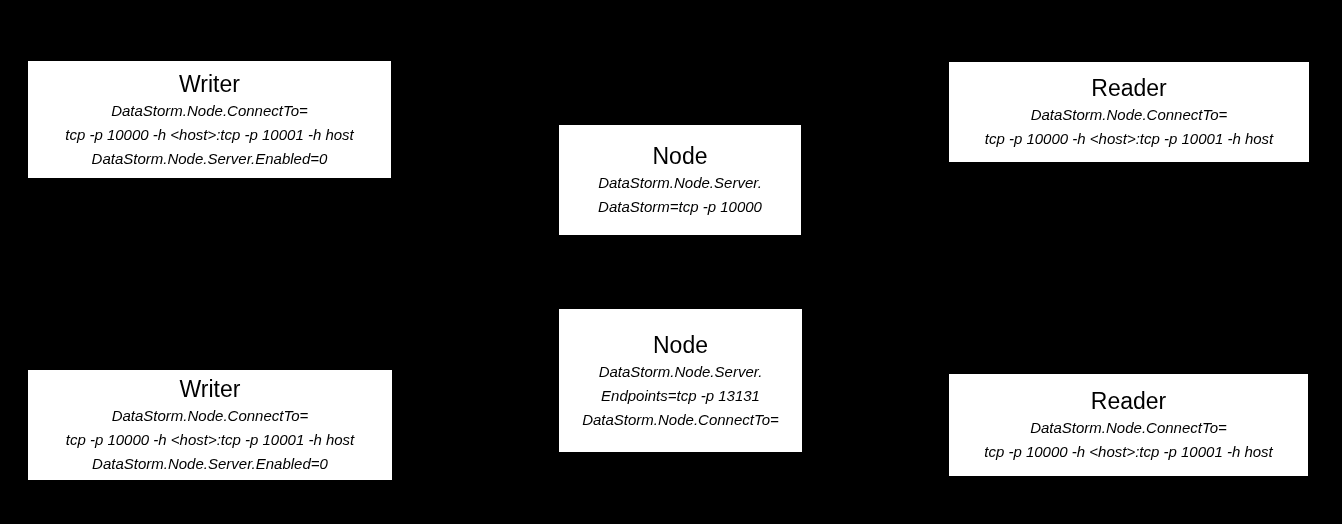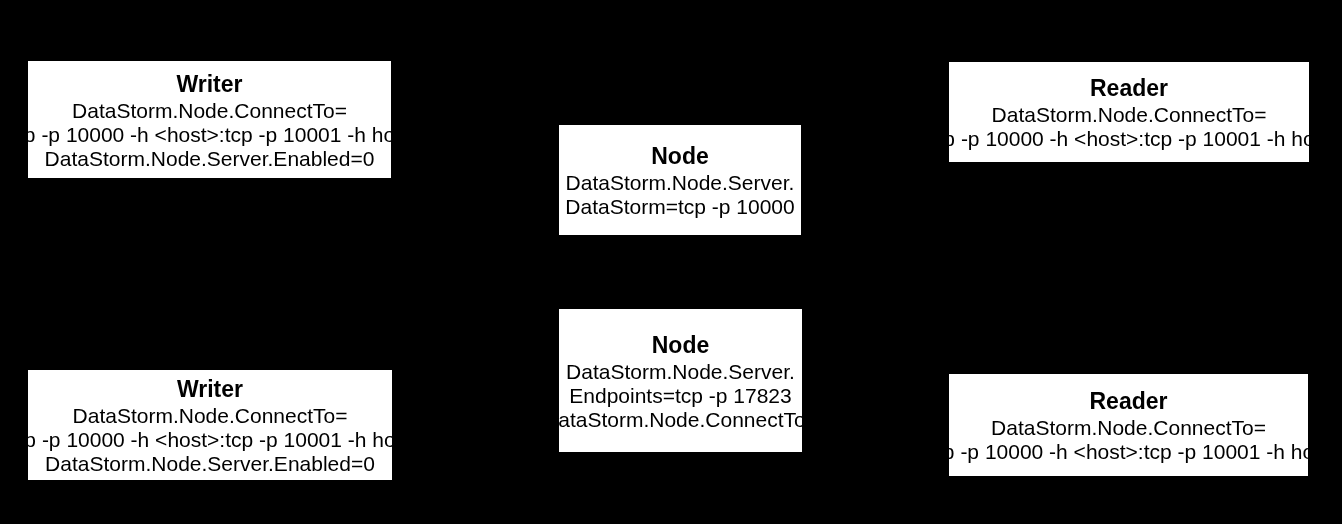--- a/index.html
+++ b/index.html
@@ -28,7 +28,7 @@
     text-align: center;
   }
   .box-title {
-    font-weight: bold;
+    font-weight: normal;
     font-style: normal;
     font-size: 23px;
     line-height: 30px;

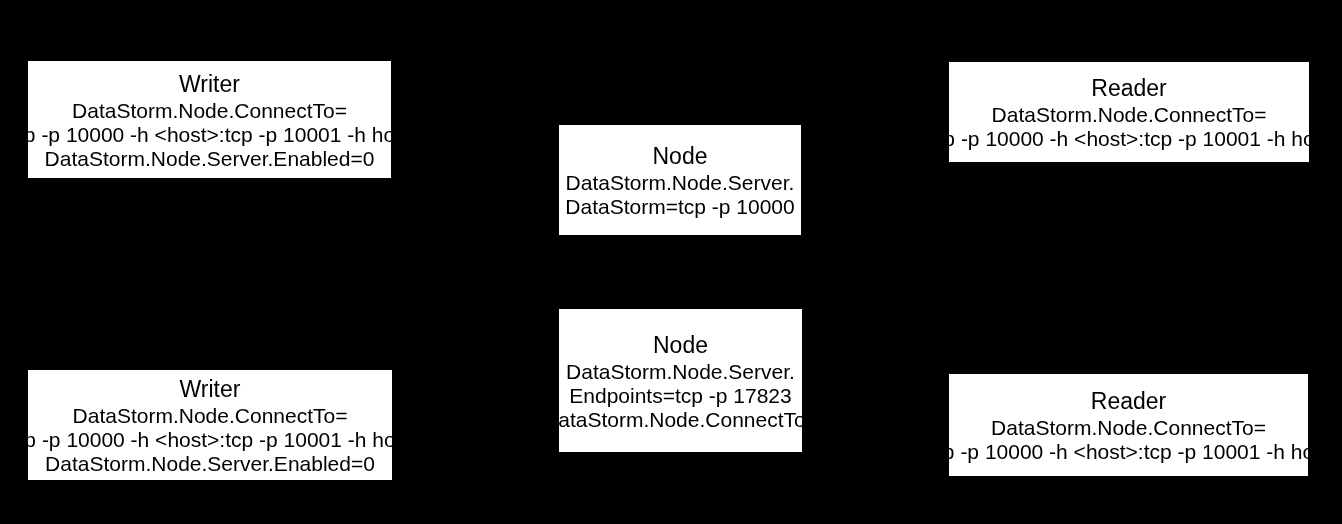--- a/index.html
+++ b/index.html
@@ -35,7 +35,8 @@
     white-space: nowrap;
   }
   .box-line {
-    font-size: 21px;
+    font-style: italic;
+    font-size: 15px;
     line-height: 24px;
     white-space: nowrap;
   }

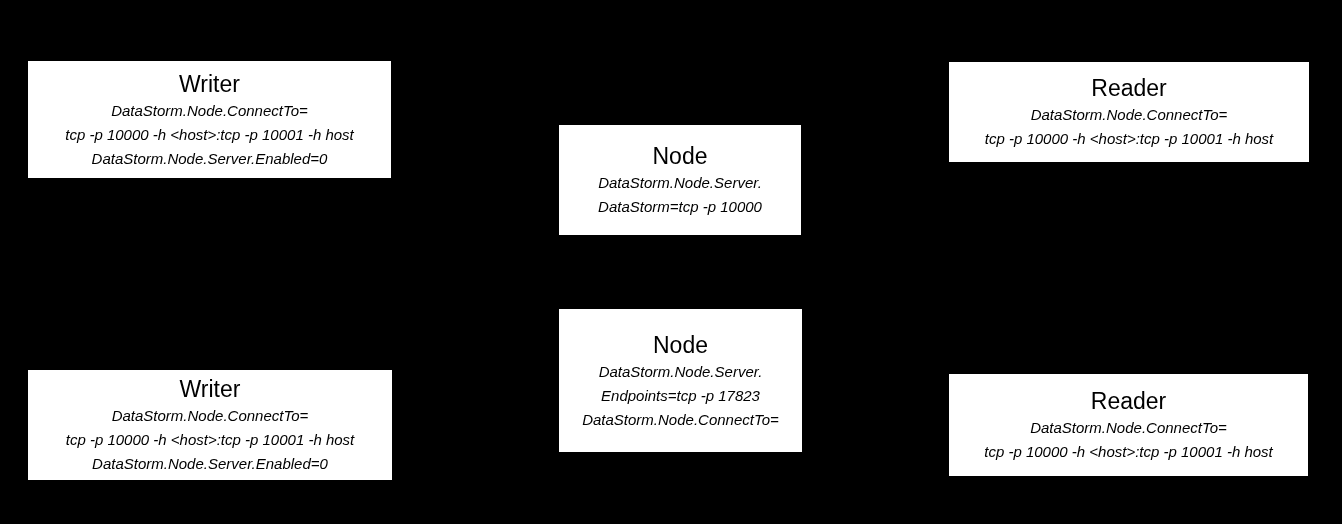--- a/index.html
+++ b/index.html
@@ -75,7 +75,7 @@
   <div class="box b-node-bottom">
     <div class="box-title">Node</div>
     <div class="box-line">DataStorm.Node.Server.</div>
-    <div class="box-line">Endpoints=tcp -p 17823</div>
+    <div class="box-line">Endpoints=tcp -p 13131</div>
     <div class="box-line">DataStorm.Node.ConnectTo=</div>
   </div>
 

